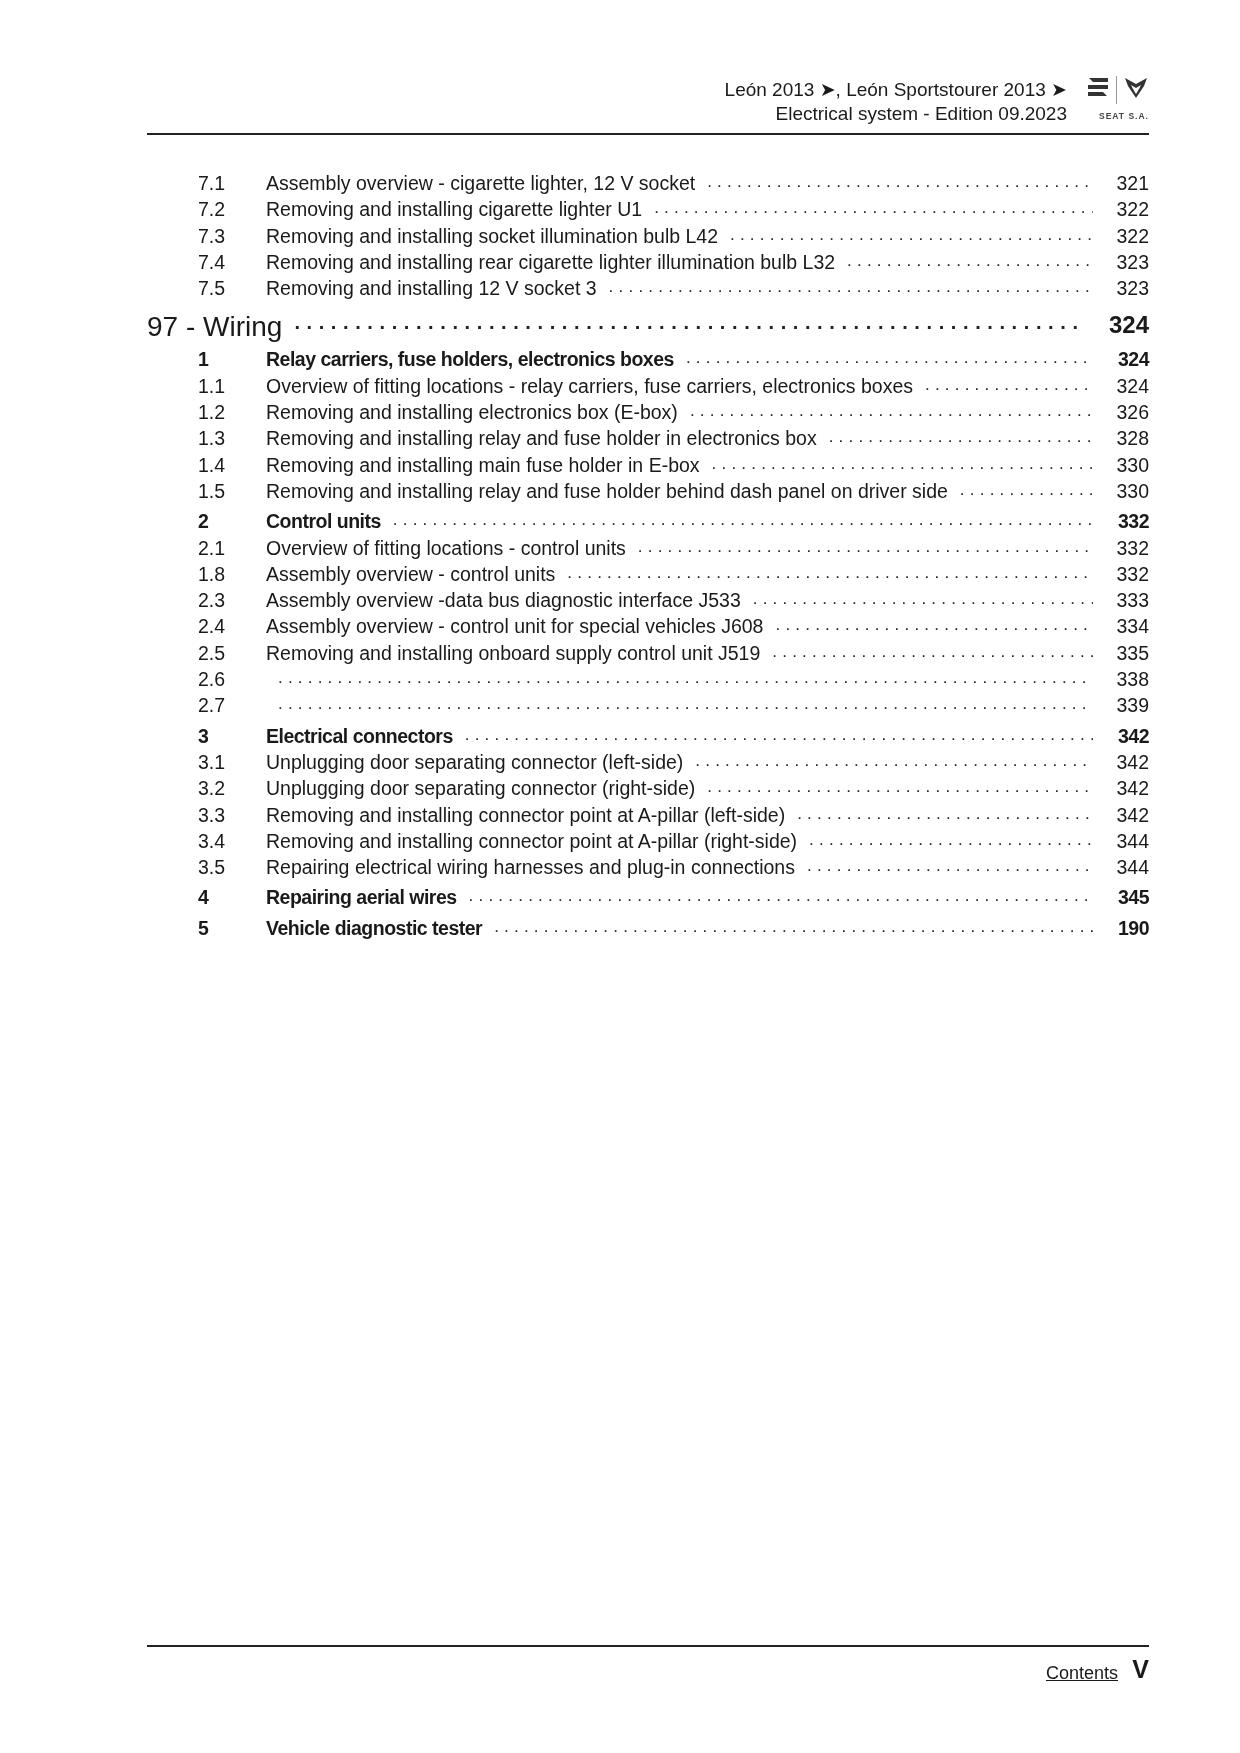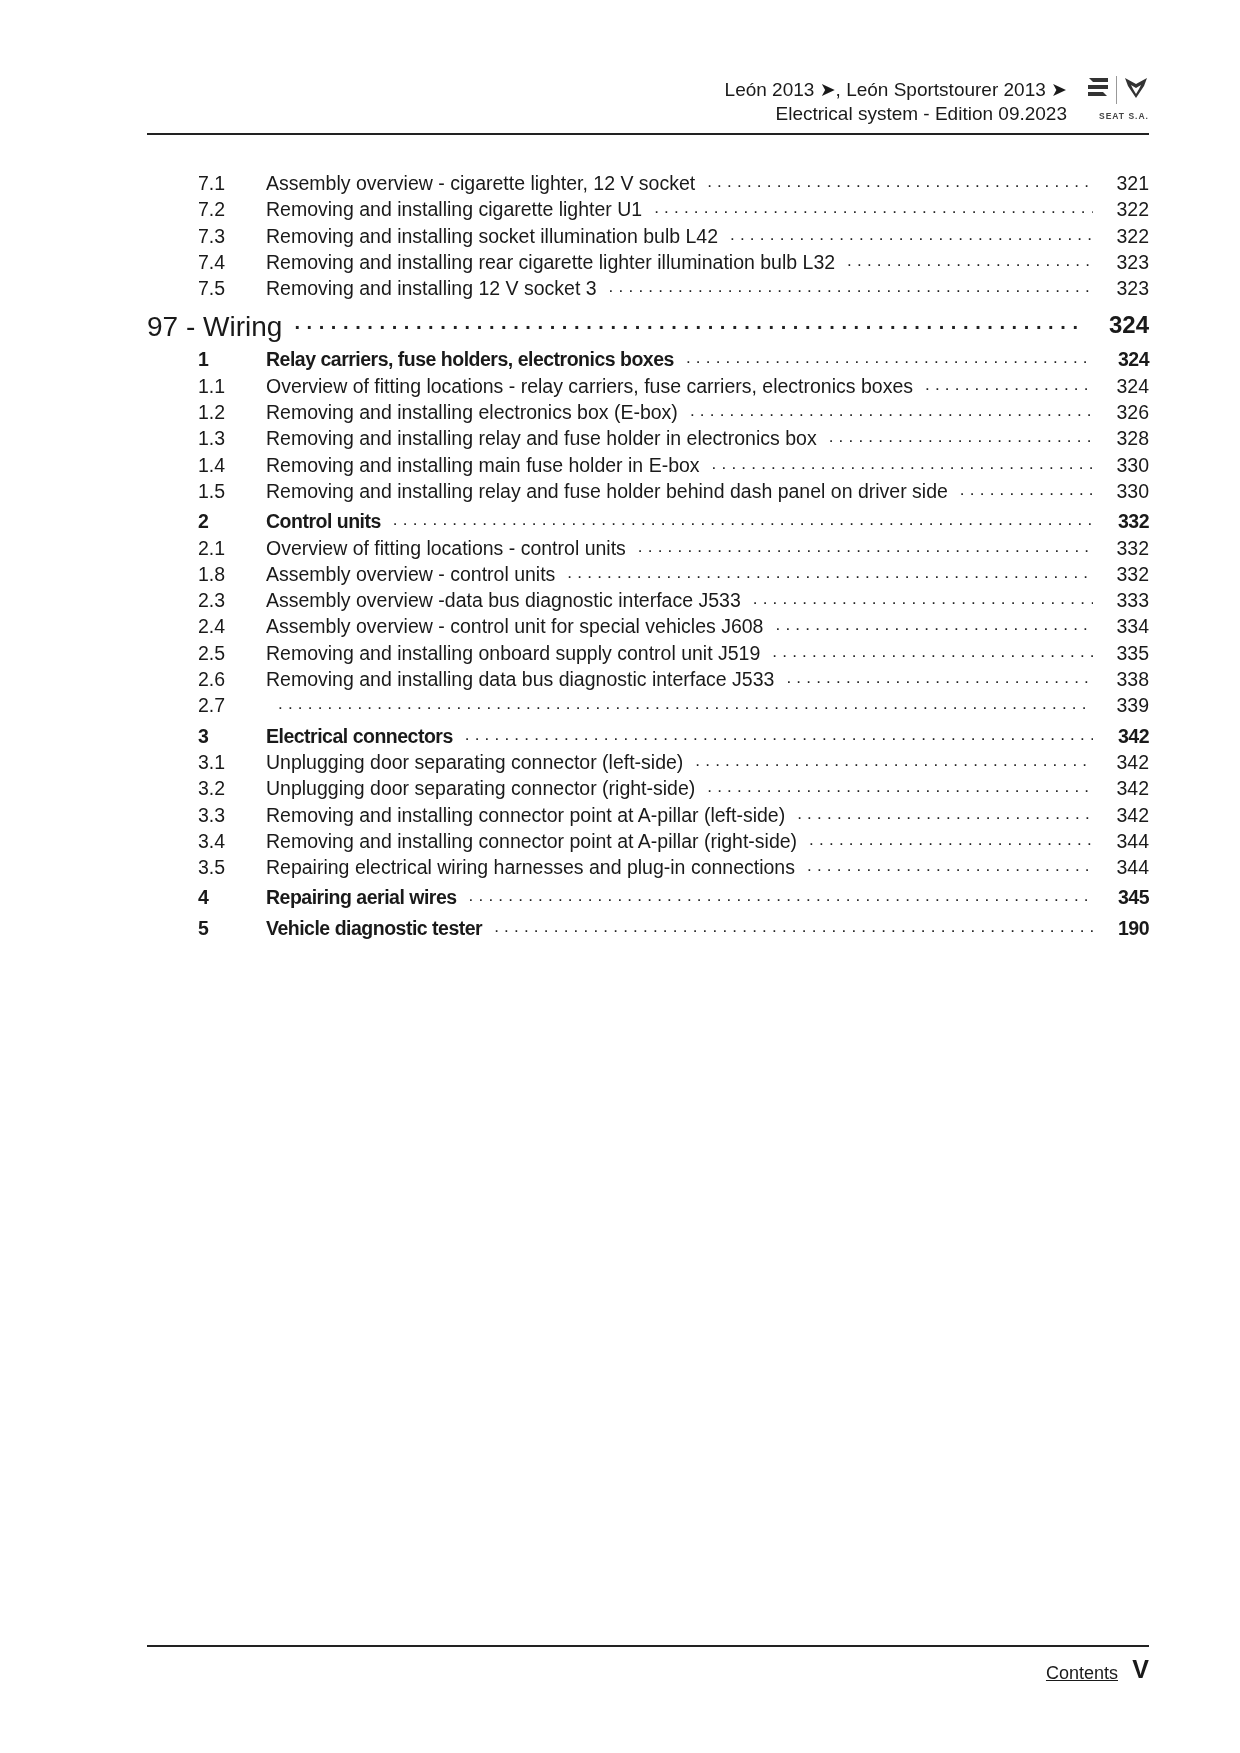--- a/index.html
+++ b/index.html
@@ -169,7 +169,6 @@
     </div>
   <div class="row">
       <span class="num">2.6</span>
-      <span class="title">Removing and installing data bus diagnostic interface J533</span>
       <span class="dots">........................................................................................................</span>
       <span class="page">338</span>
     </div>

